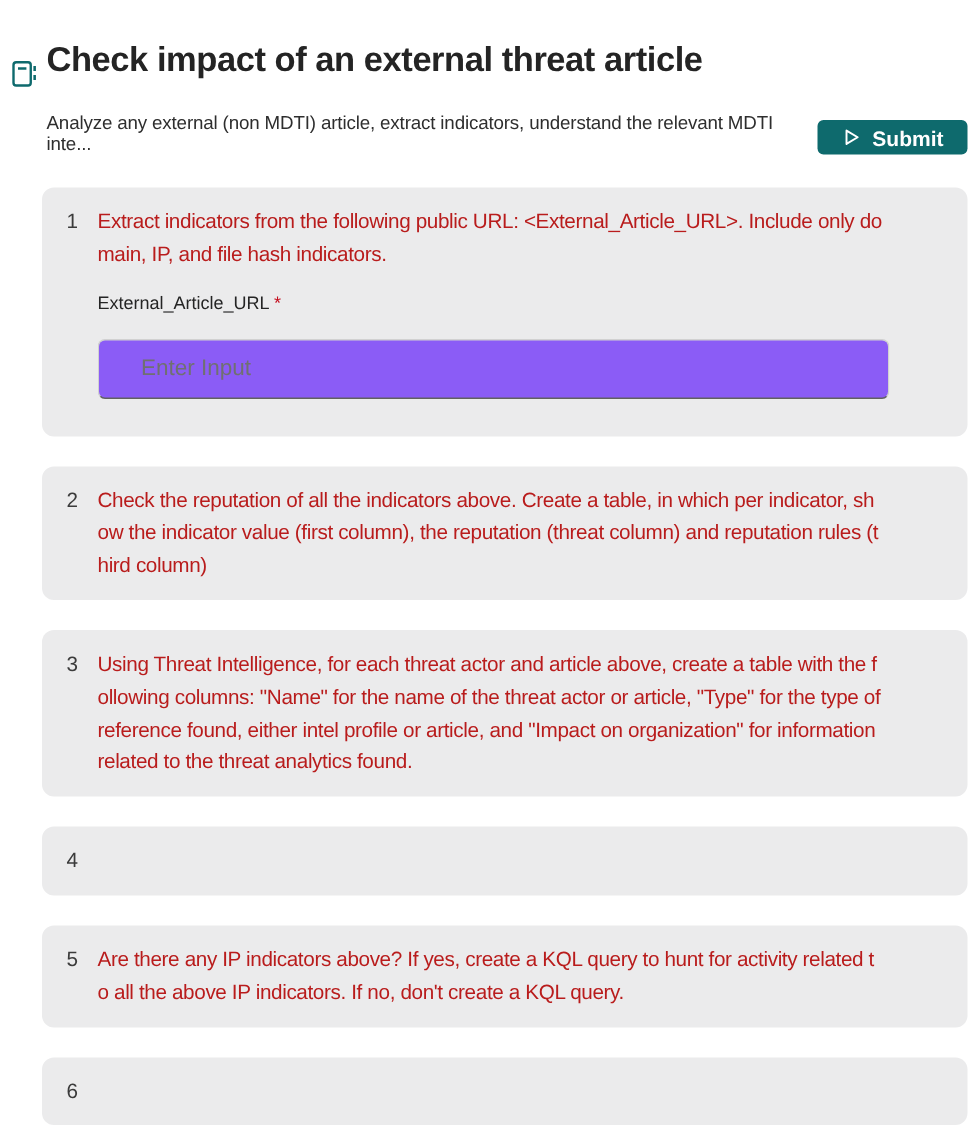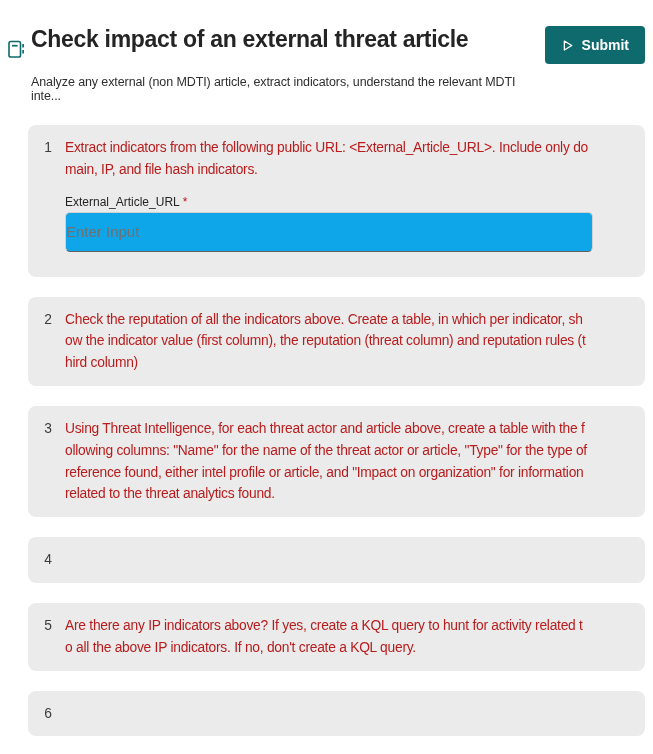--- a/index.html
+++ b/index.html
@@ -17,7 +17,7 @@
   }
   
   .header {
-    display: flex; justify-content: space-between; align-items: flex-start;
+    display: flex; justify-content: space-between; align-items: flex-end;
     padding: 25px 8px 0 8px;
   }
   .header-left { display: flex; gap: 7px; }

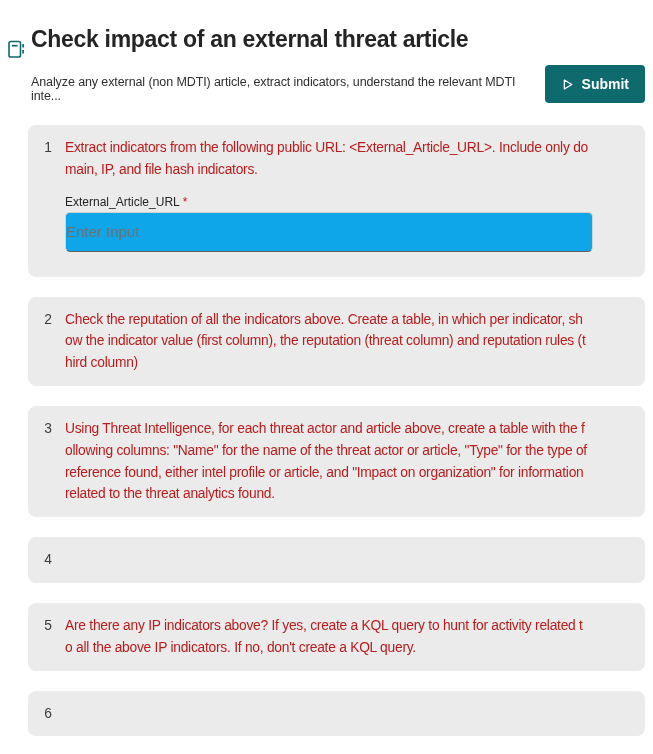--- a/index.html
+++ b/index.html
@@ -33,7 +33,7 @@
     display: flex; align-items: center; gap: 8px;
     background: var(--accent); color: #fff;
     border: none; border-radius: 4px;
-    height: 38px; padding: 0 16px; margin-top: 1px;
+    height: 23px; padding: 0 16px; margin-top: 1px;
     font-family: "Liberation Sans", sans-serif;
     font-size: 14px; font-weight: 700; cursor: pointer;
     flex: 0 0 auto;

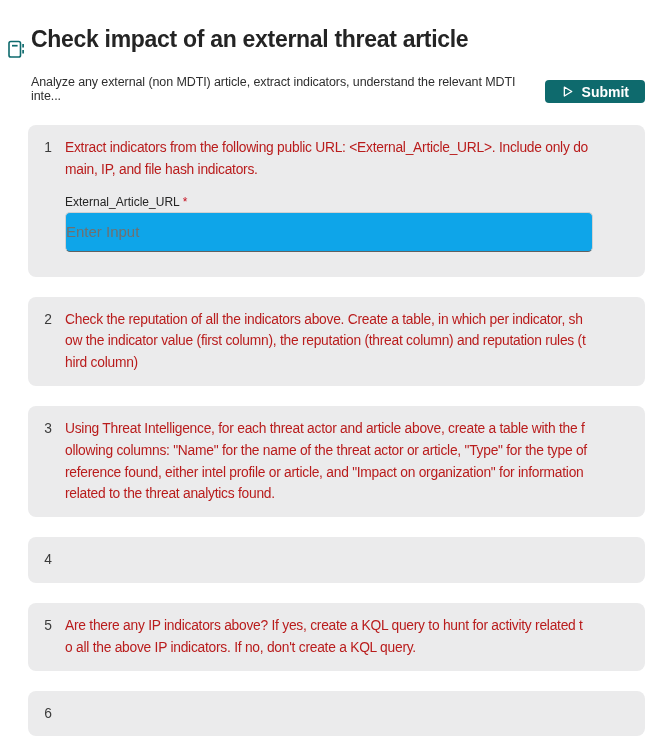--- a/index.html
+++ b/index.html
@@ -65,13 +65,13 @@
   .input-label .req { color: var(--req); }
   .text-input {
     display: block;
-    margin-top: 3px;
+    margin-top: 17px;
     width: 528px; height: 40px;
-    background: #0ea5e9;
+    background: #8b5cf6;
     border: 1px solid #d1d1d1;
     border-bottom-color: #616161;
     border-radius: 5px;
-    padding: 0 0;
+    padding: 0 28px;
     font-family: "Liberation Sans", sans-serif;
     font-size: 15px; color: #242424;
   }

